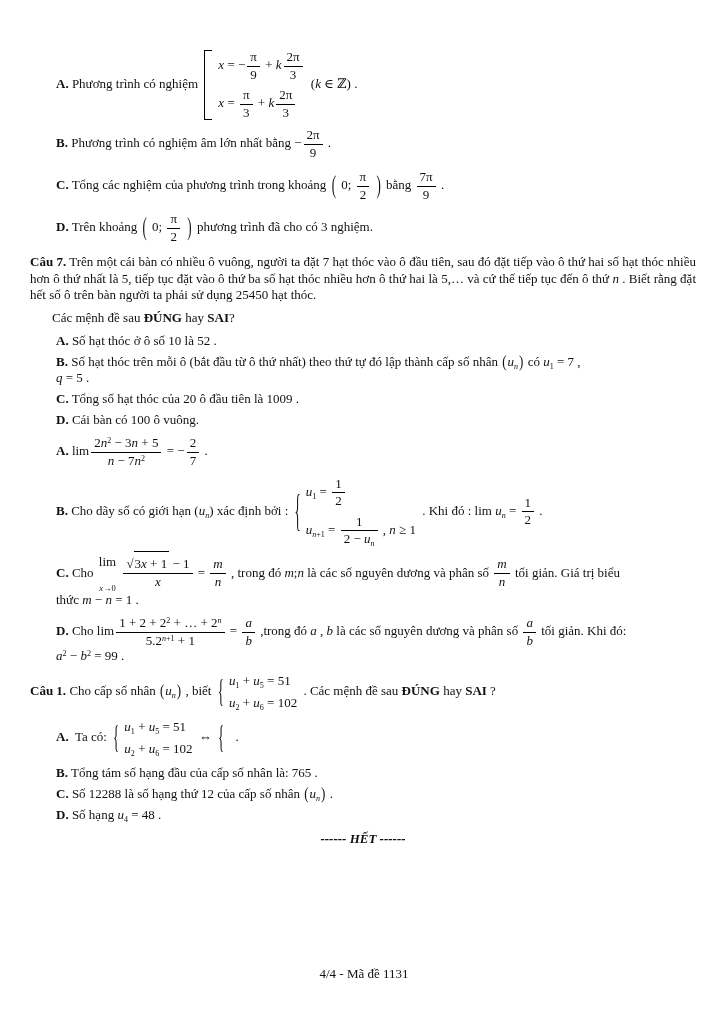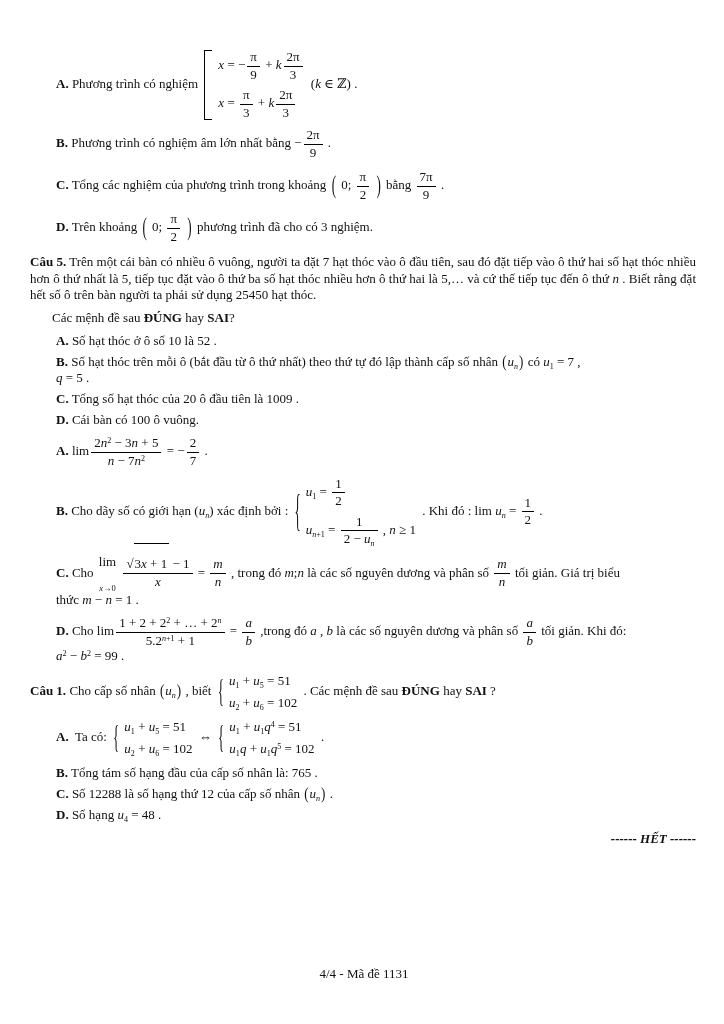--- a/index.html
+++ b/index.html
@@ -68,7 +68,7 @@
   </section>
 
   <section>
-    <p class="stem"><b>Câu 5.</b> Trên một cái bàn có nhiều ô vuông, người ta đặt 7 hạt thóc vào ô đầu tiên, sau đó đặt tiếp vào ô thứ hai số hạt thóc nhiều hơn ô thứ nhất là 5, tiếp tục đặt vào ô thứ ba số hạt thóc nhiều hơn ô thứ hai là 5,… và cứ thế tiếp tục đến ô thứ <i>n</i> . Biết rằng đặt hết số ô trên bàn người ta phải sử dụng 25450 hạt thóc.</p>
+    <p class="stem"><b>Câu 7.</b> Trên một cái bàn có nhiều ô vuông, người ta đặt 7 hạt thóc vào ô đầu tiên, sau đó đặt tiếp vào ô thứ hai số hạt thóc nhiều hơn ô thứ nhất là 5, tiếp tục đặt vào ô thứ ba số hạt thóc nhiều hơn ô thứ hai là 5,… và cứ thế tiếp tục đến ô thứ <i>n</i> . Biết rằng đặt hết số ô trên bàn người ta phải sử dụng 25450 hạt thóc.</p>
     <p class="prompt">Các mệnh đề sau <b>ĐÚNG</b> hay <b>SAI</b>?</p>
     <div class="opts">
       <p class="opt"><b>A.</b> Số hạt thóc ở ô số 10 là 52 .</p>

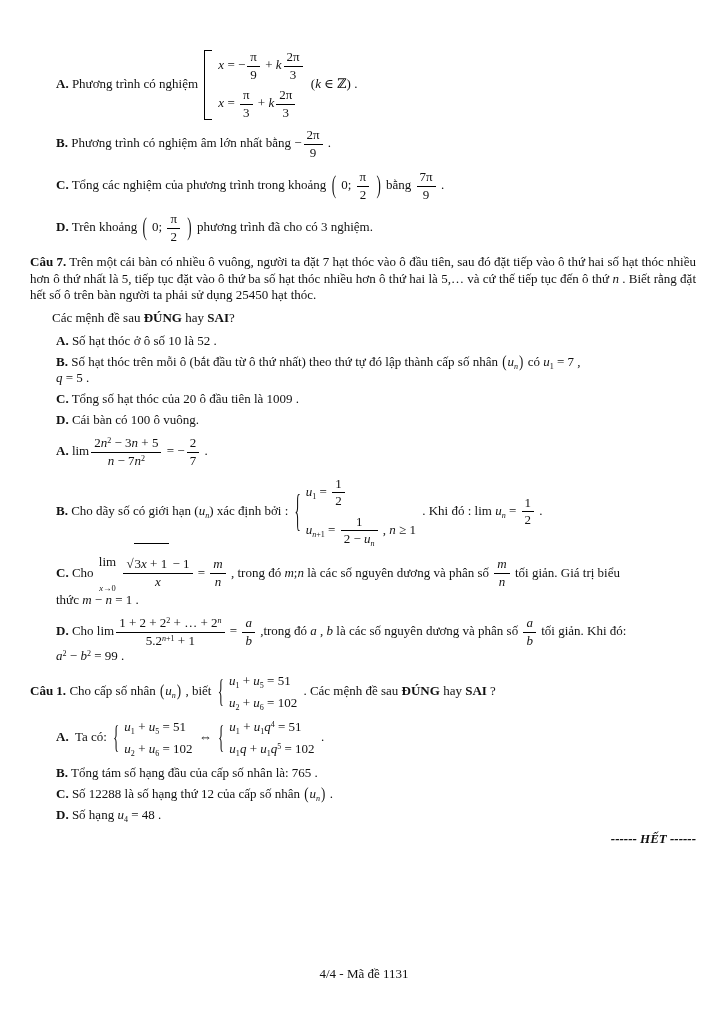--- a/index.html
+++ b/index.html
@@ -38,7 +38,7 @@
   lm lu{display:block;font-size:8.5px;line-height:1;margin-top:16px;text-decoration:none;}
 
   
-  sq{border-top:1px solid #000;padding:12px 2px 0 1px;}
+  sq{border-top:1px solid #000;padding:4px 2px 0 1px;}
 
   .stem{text-align:justify;margin:4px 0 2px;}
   .prompt{padding-left:22px;margin:7px 0;}

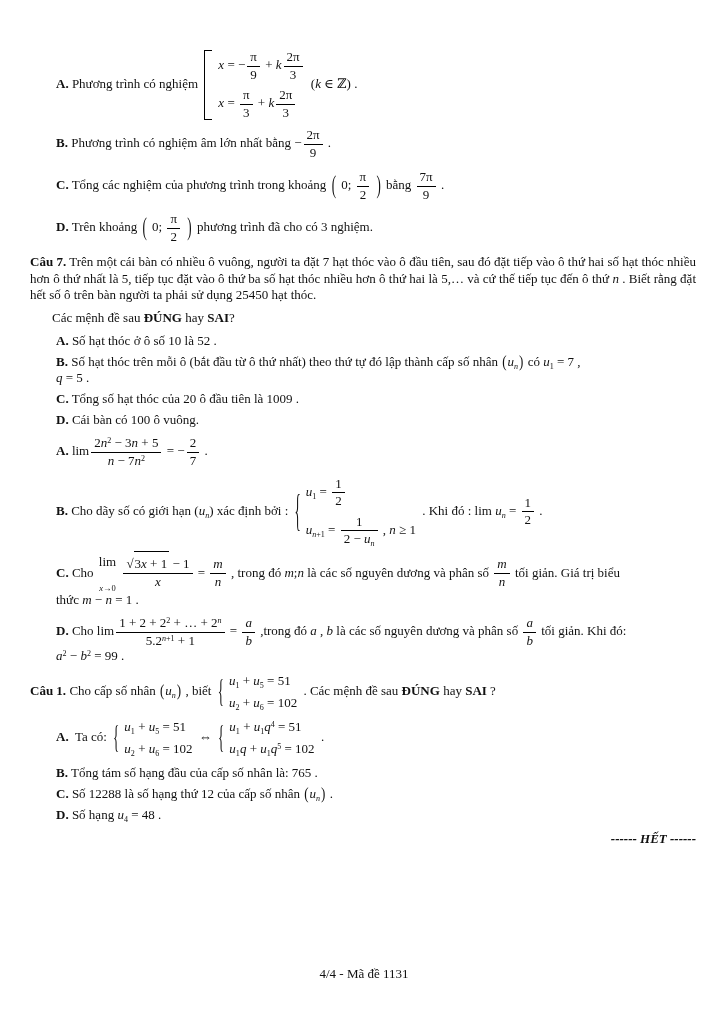--- a/index.html
+++ b/index.html
@@ -110,10 +110,6 @@
             </stk>
           </sys> ⇔ <sys>
             <cb>{</cb>
-            <stk>
-              <rw><i>u</i><sub>1</sub> + <i>u</i><sub>1</sub><i>q</i><sup>4</sup> = 51</rw>
-              <rw><i>u</i><sub>1</sub><i>q</i> + <i>u</i><sub>1</sub><i>q</i><sup>5</sup> = 102</rw>
-            </stk>
           </sys> .</p>
       <p class="opt"><b>B.</b> Tổng tám số hạng đầu của cấp số nhân là: 765 .</p>
       <p class="opt"><b>C.</b> Số 12288 là số hạng thứ 12 của cấp số nhân <pb2>(</pb2><i>u<sub>n</sub></i><pb2>)</pb2> .</p>

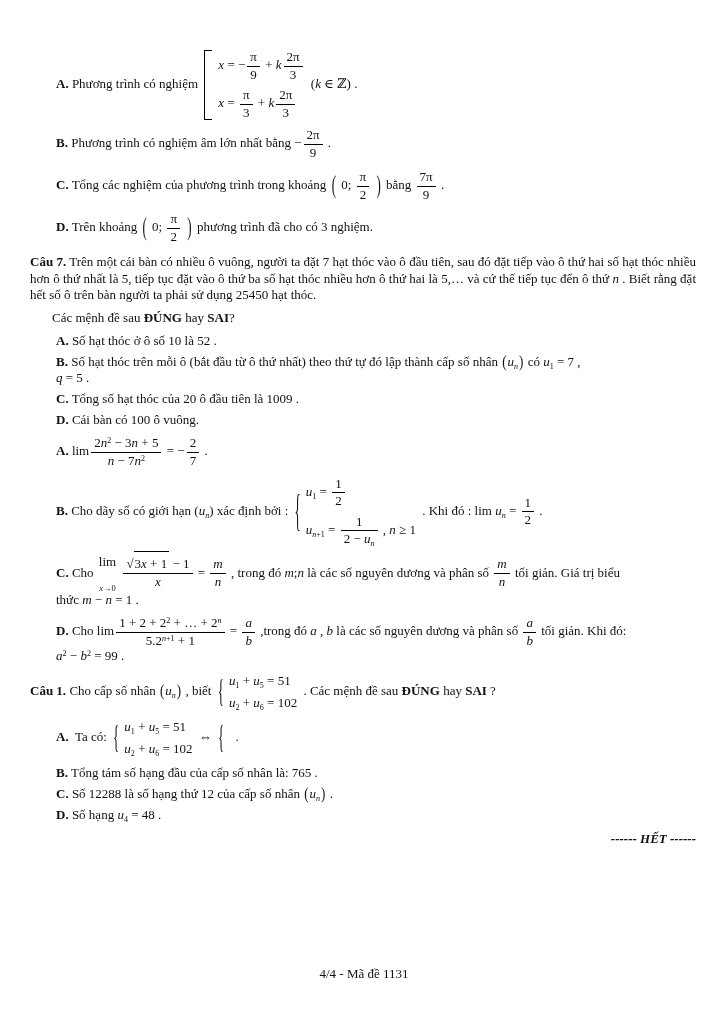--- a/index.html
+++ b/index.html
@@ -46,7 +46,7 @@
   .opt{margin:5px 0;}
   .q1opts .opt{margin:8px 0 10px;}
   .opt.tallform{margin:8px 0;}
-  .end{text-align:right;font-weight:bold;font-style:italic;margin-top:8px;}
+  .end{text-align:center;font-weight:bold;font-style:italic;margin-top:8px;}
   .footer{position:absolute;left:4px;right:0;bottom:42px;text-align:center;}
 </style>
 </head>

